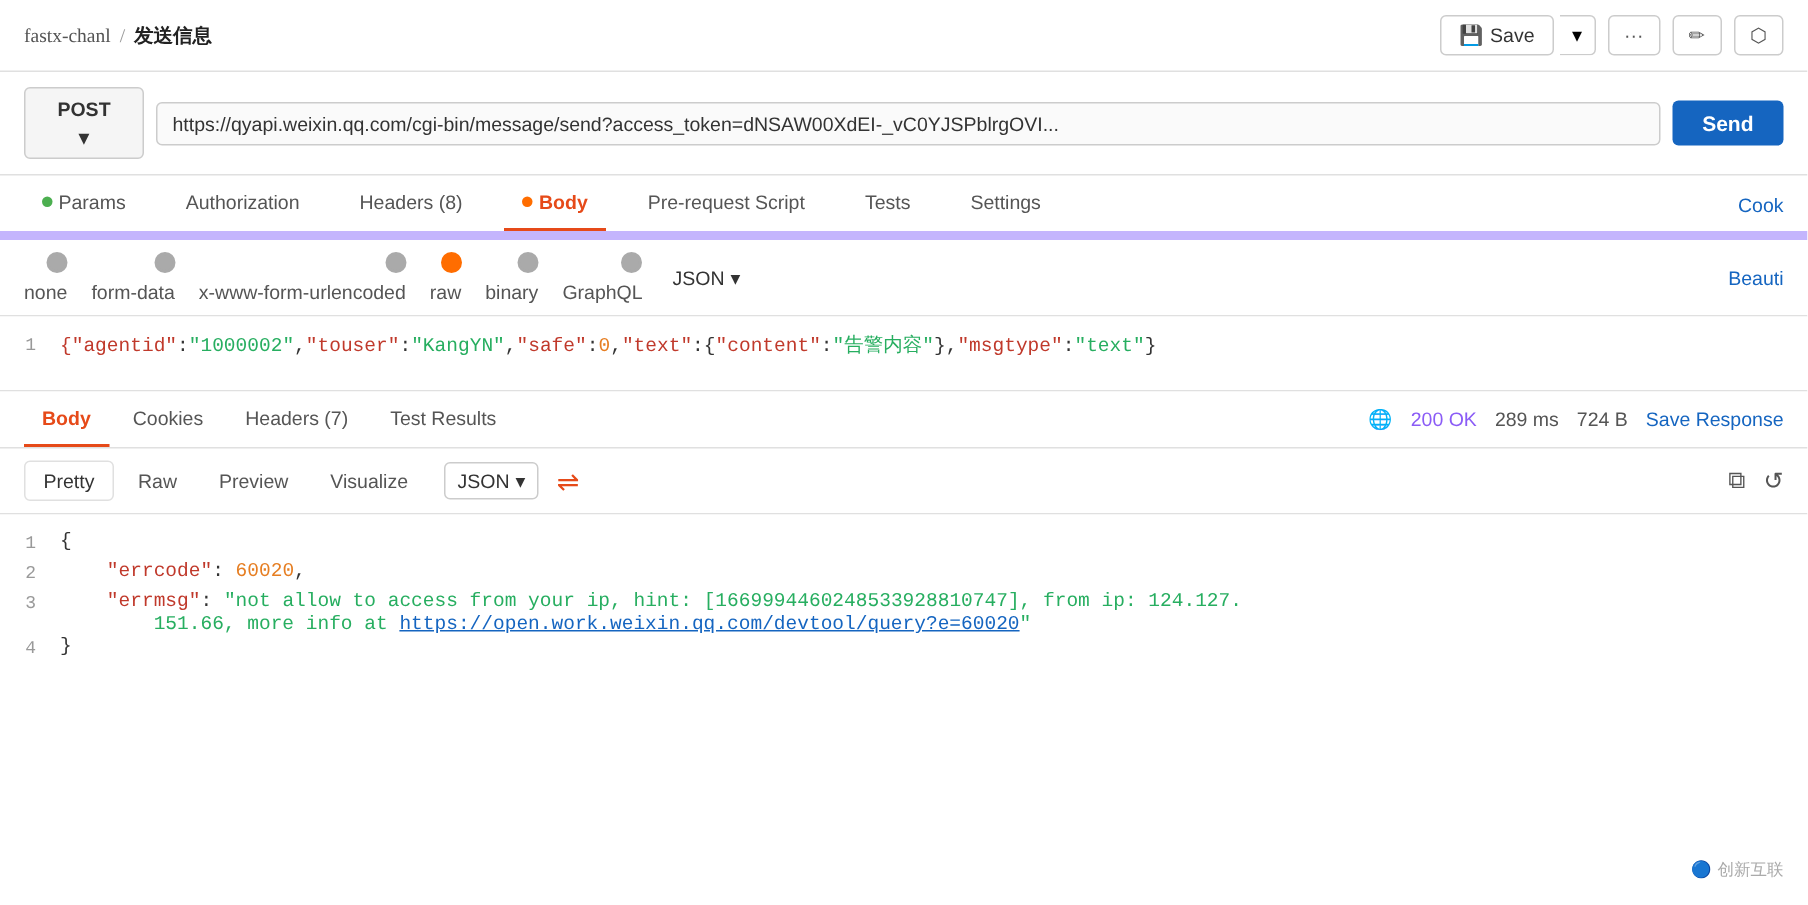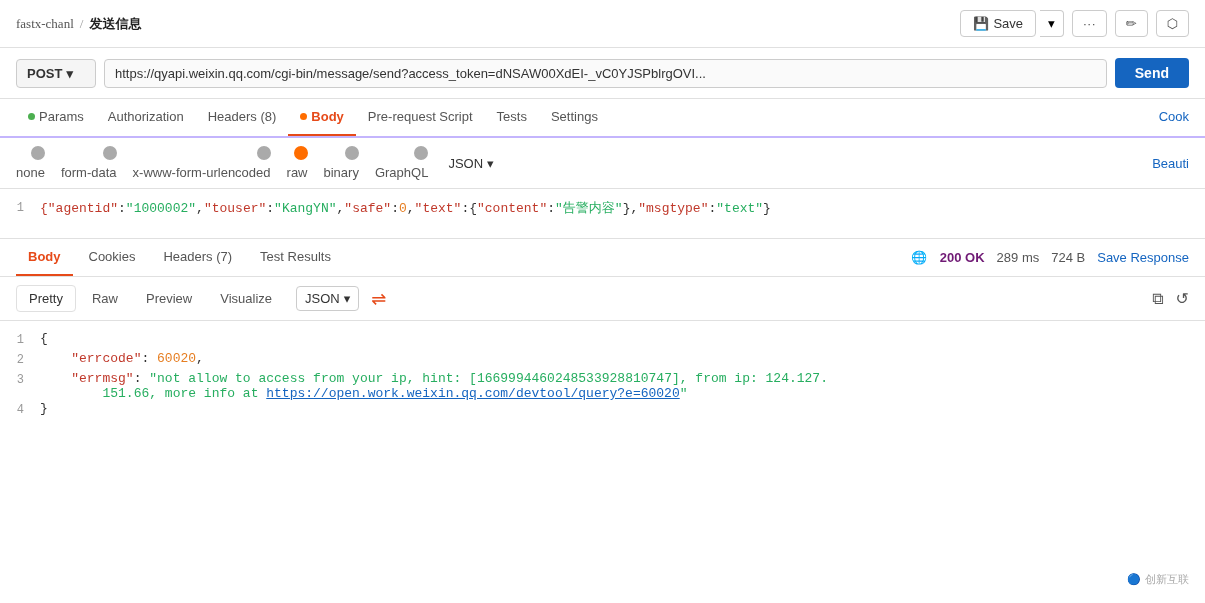--- a/index.html
+++ b/index.html
@@ -102,6 +102,7 @@
       background: #f5f5f5;
       cursor: pointer;
       min-width: 80px;
+      flex-direction: column;
     }
     .url-input {
       flex: 1;

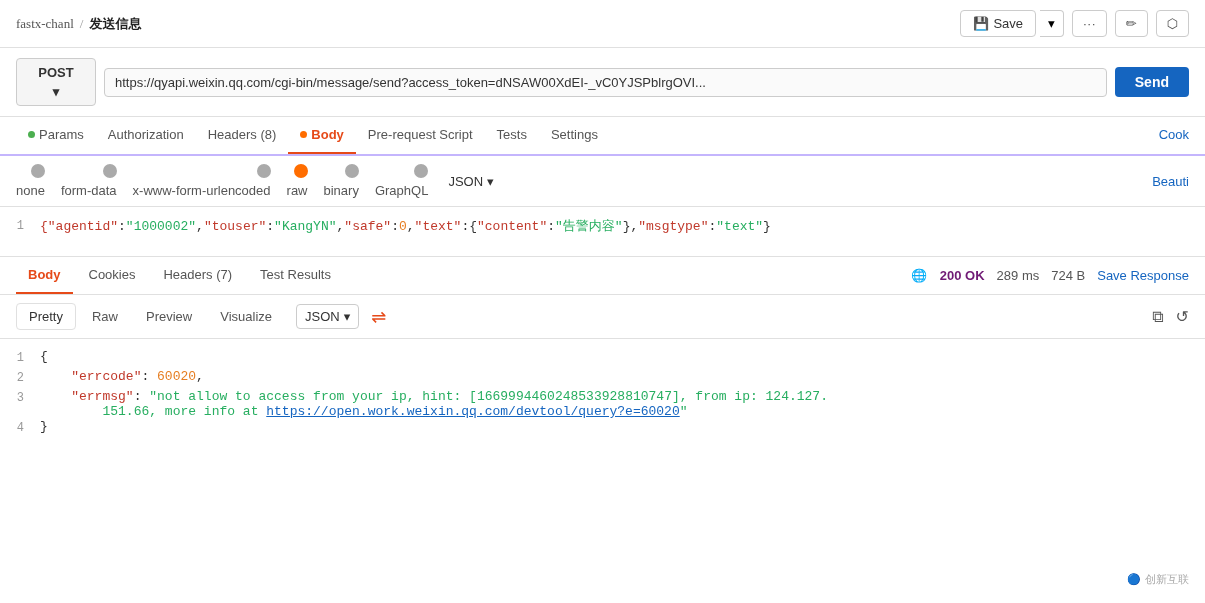--- a/index.html
+++ b/index.html
@@ -128,10 +128,10 @@
     
     .request-tabs {
       display: flex;
-      align-items: flex-start;
+      align-items: flex-end;
       padding: 0 16px;
-      border-bottom: 2px solid #c4b5fd;
-      gap: 0;
+      border-bottom: 6px solid #c4b5fd;
+      gap: 16px;
     }
     .req-tab {
       padding: 10px 12px;

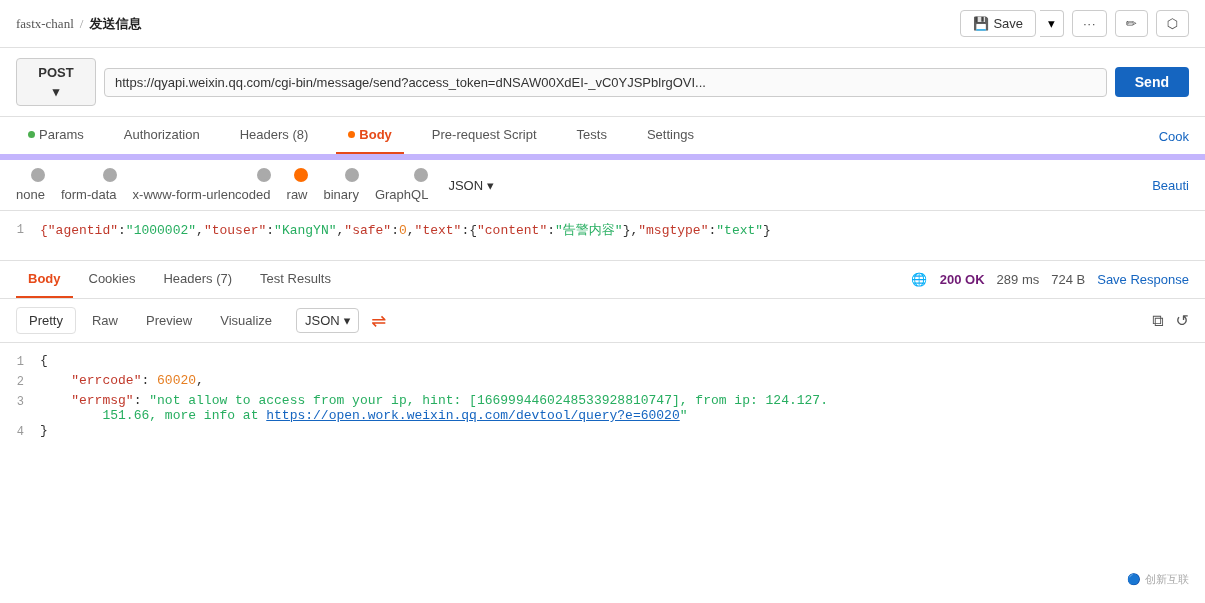--- a/index.html
+++ b/index.html
@@ -277,7 +277,7 @@
       gap: 12px;
       font-size: 13px;
     }
-    .status-ok { color: #701a75; font-weight: 700; }
+    .status-ok { color: #8b5cf6; font-weight: 400; }
     .status-time { color: #555; }
     .status-size { color: #555; }
     .save-response-btn {

